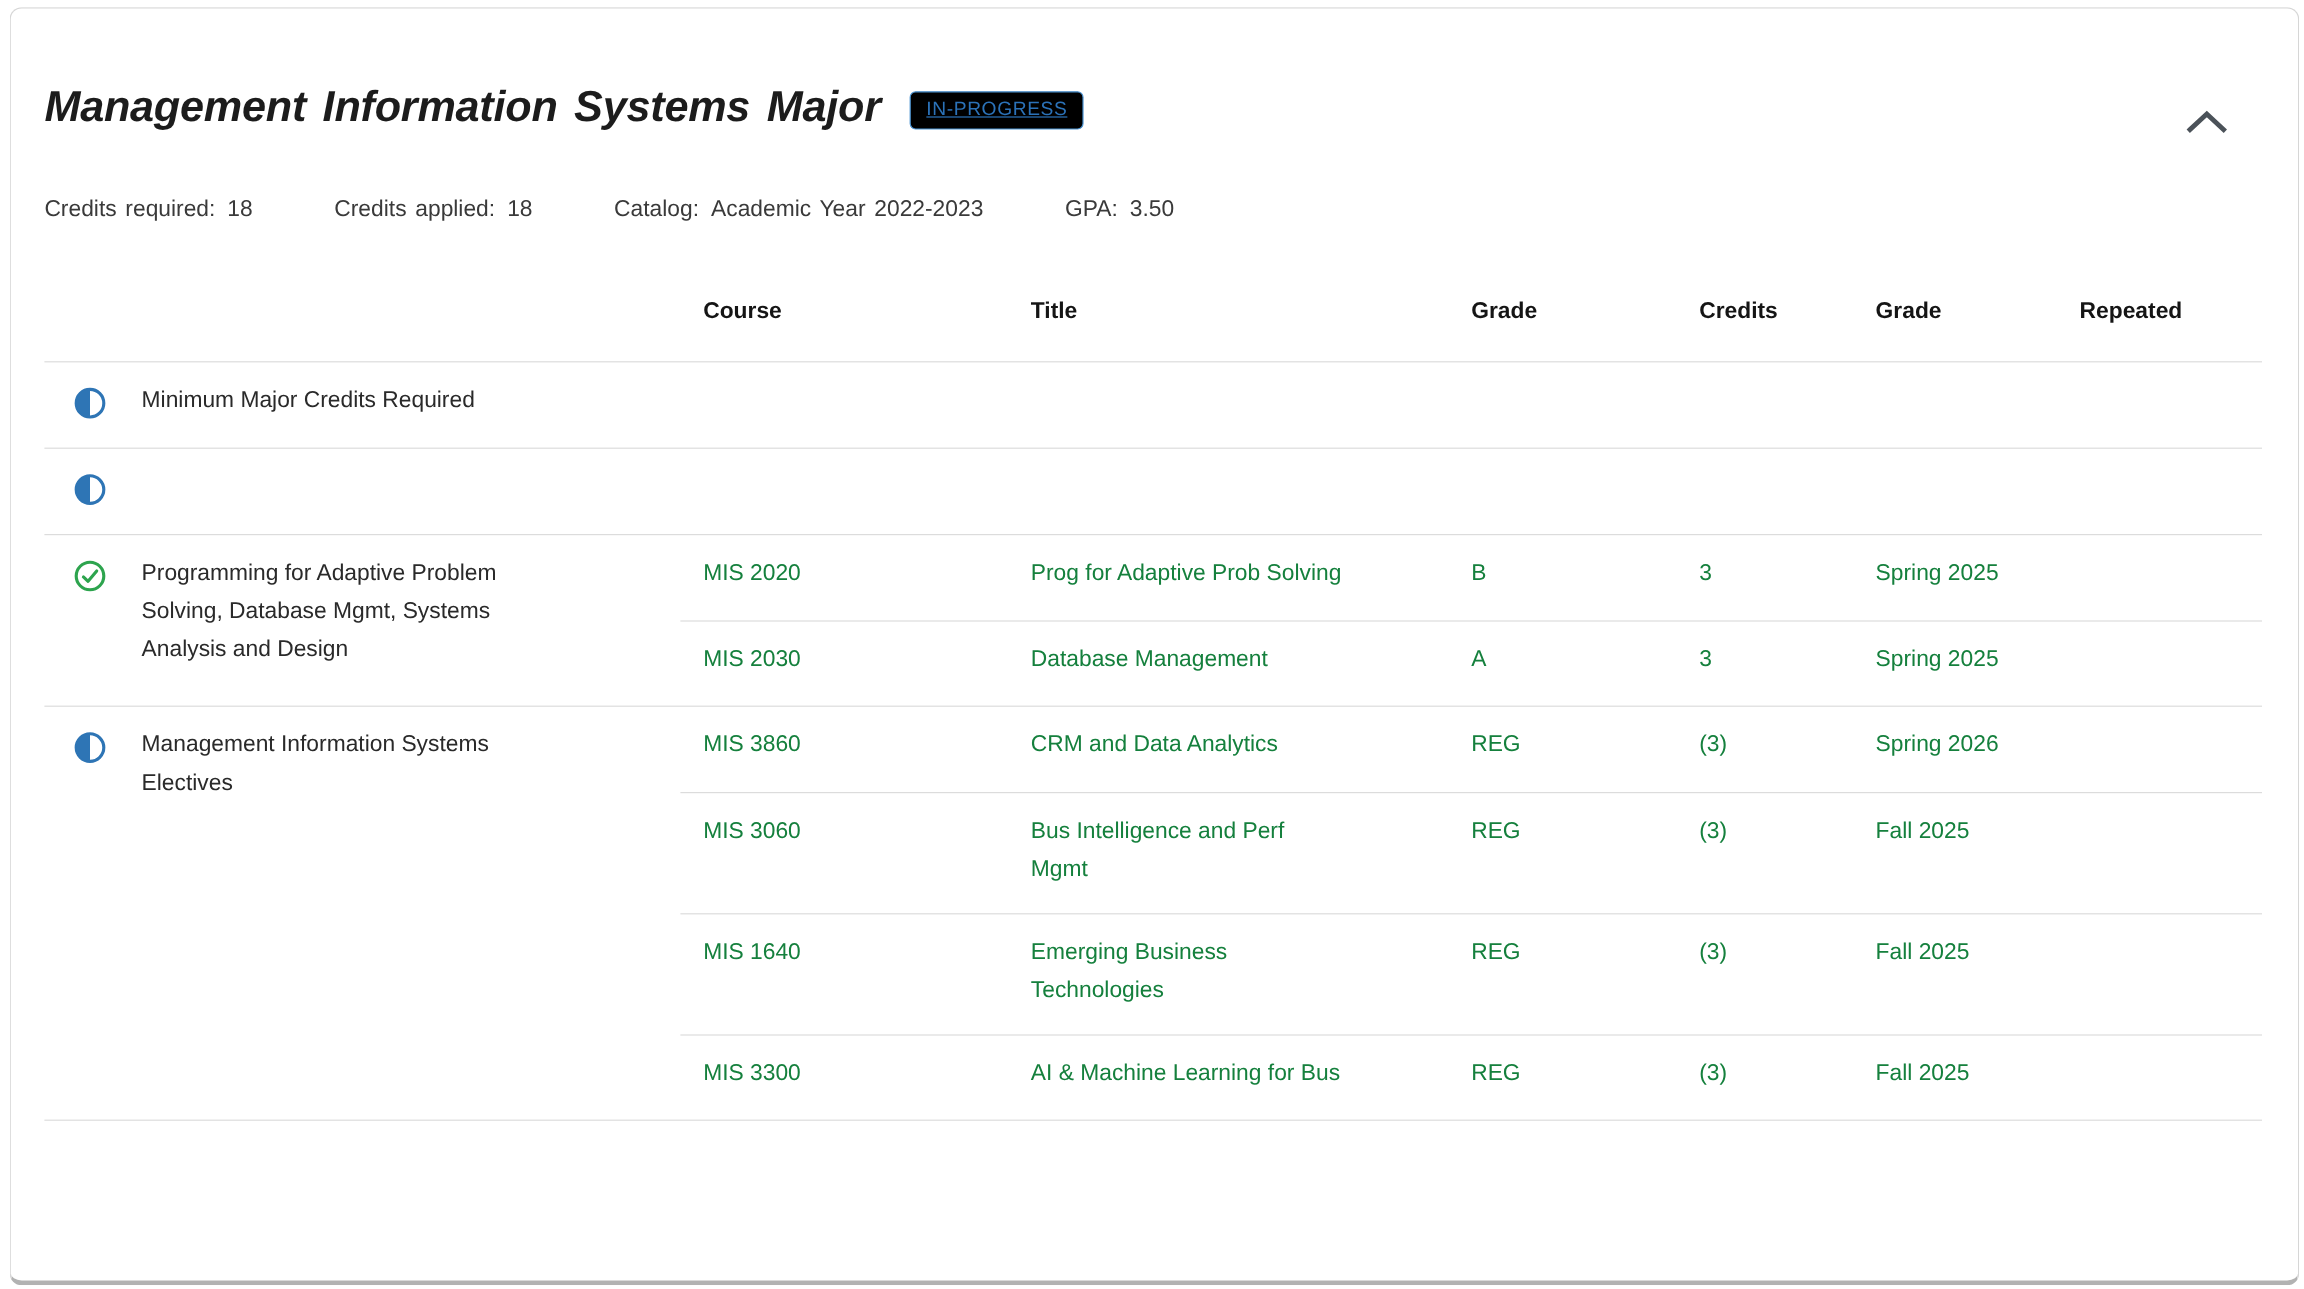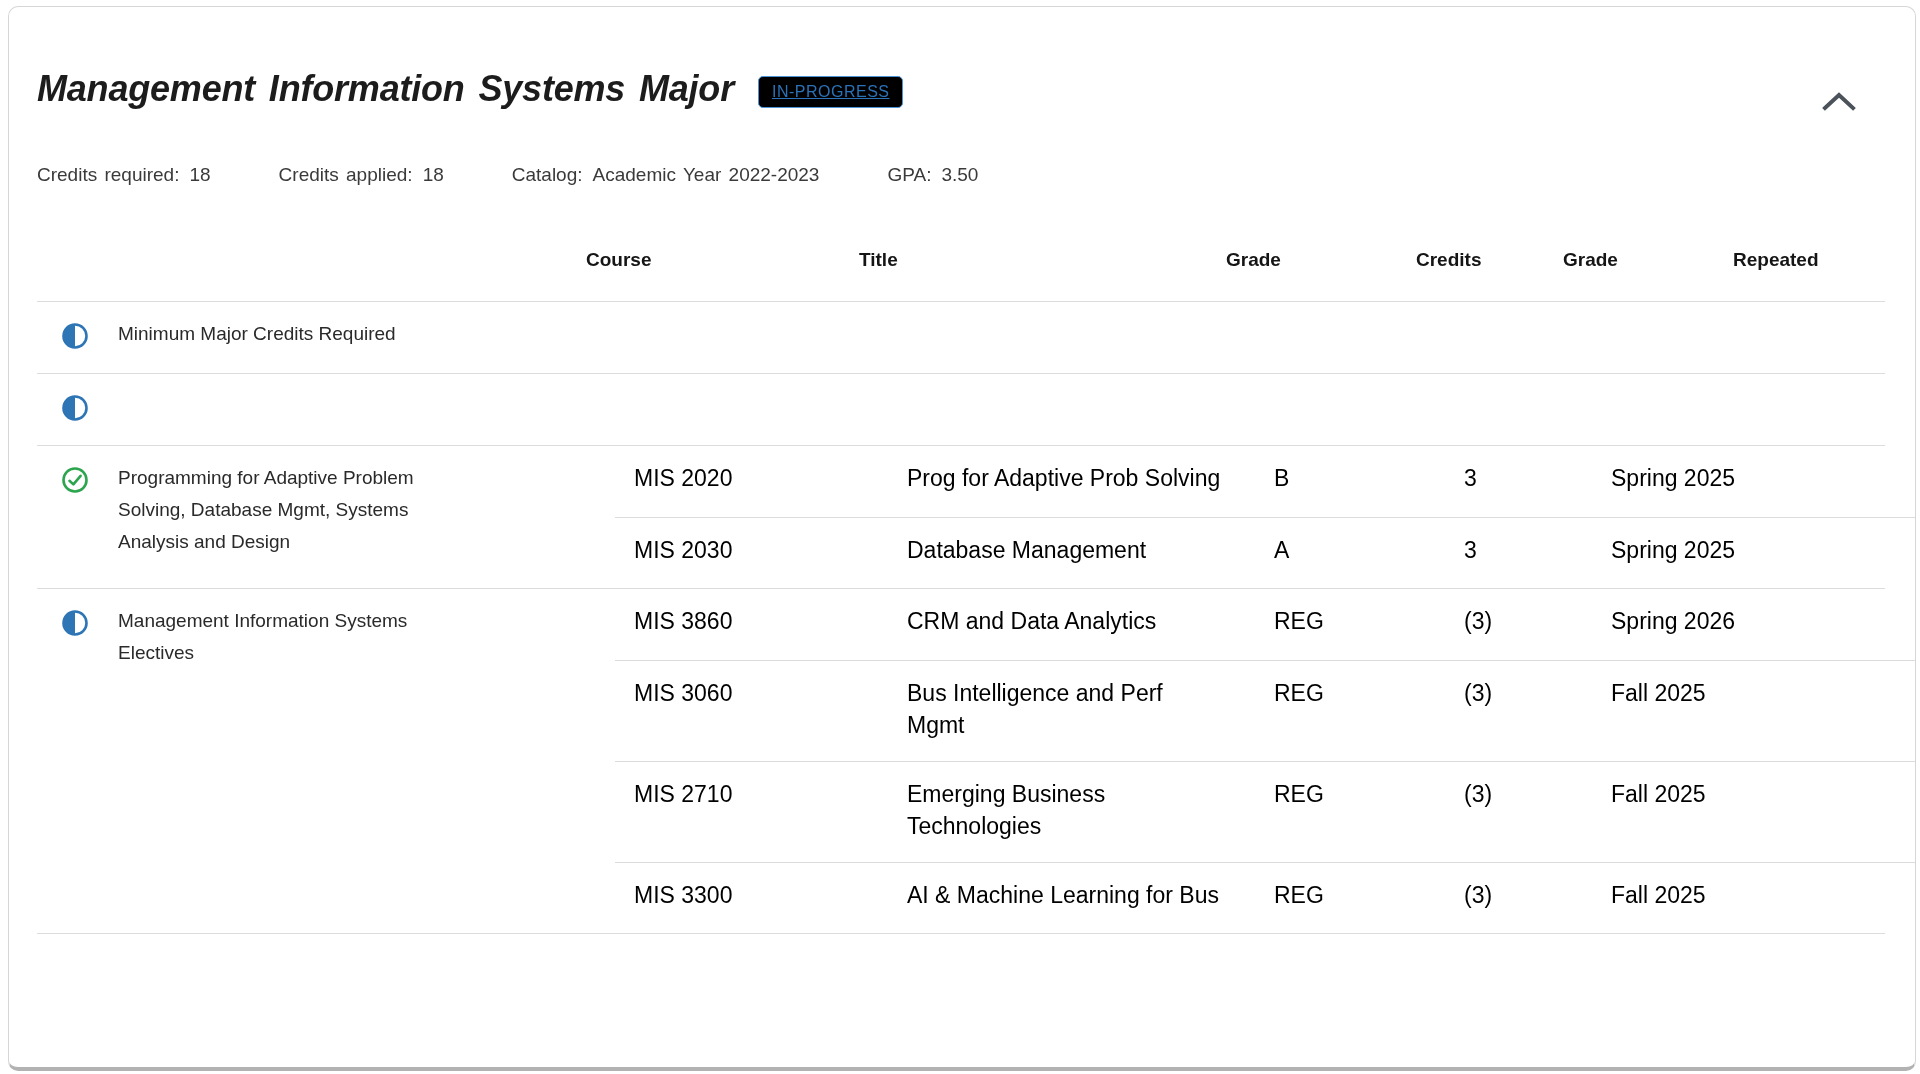--- a/index.html
+++ b/index.html
@@ -30,7 +30,7 @@
            padding-bottom:25px; }
   .thead .th:last-child { text-align:left; }
 
-  .req-block { display:flex; border-top:1px solid #dcdcdc;gap:48px; }
+  .req-block { display:flex; border-top:1px solid #dcdcdc; }
   .req-left { width:530px; flex:none; display:flex; align-items:flex-start; min-height:71px; }
   .req-left .icon-wrap { margin:20px 0 0 24px; width:28px; height:28px; flex:none; }
   .req-label { margin-left:29px; padding:16px 0 20px; font-size:19px; color:#2a2a2a;

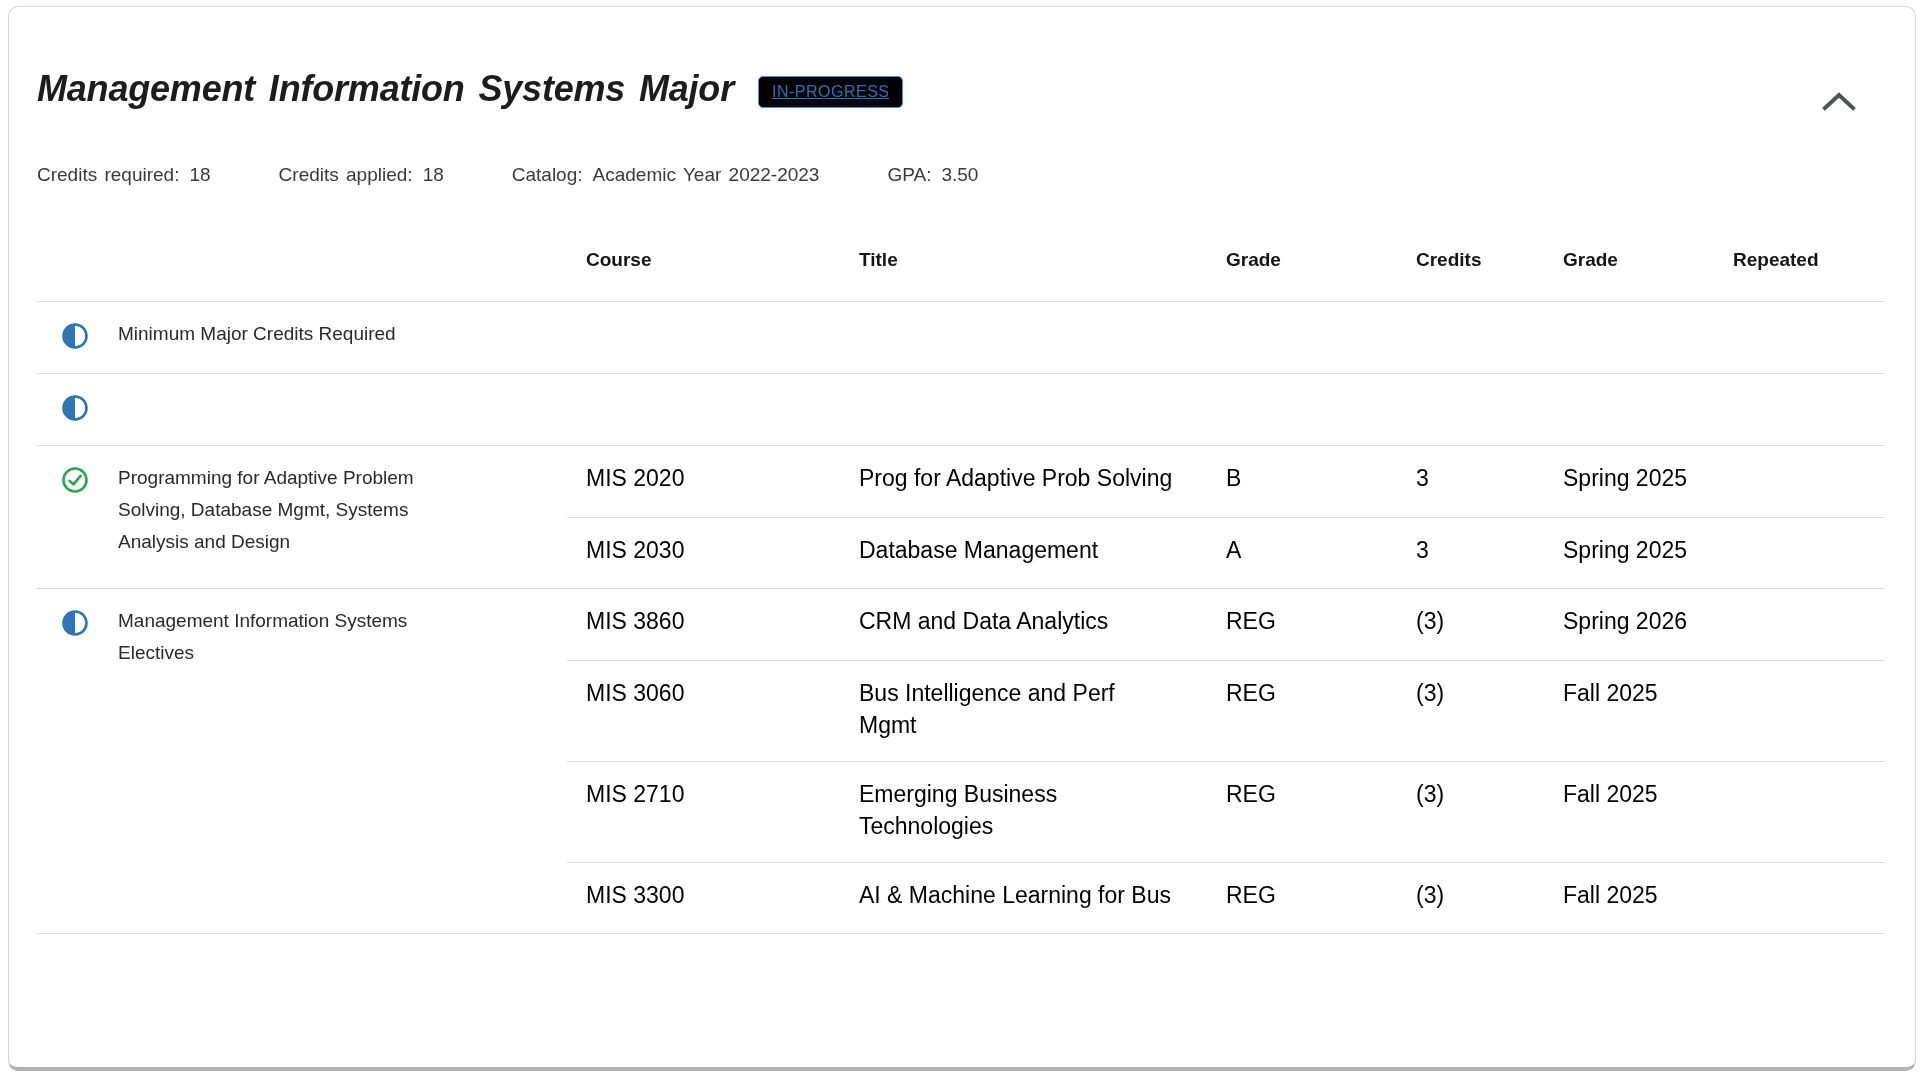--- a/index.html
+++ b/index.html
@@ -37,7 +37,7 @@
                line-height:32px; white-space:pre-line; max-width:430px; }
   .req-right { flex:1; display:flex; flex-direction:column; }
   .course-row { display:grid; grid-template-columns:273px 367px 190px 147px 170px 152px;
-                padding:16px 0 20px 19px; min-height:71px; font-size:23px; color:#000000;
+                padding:16px 0 20px 19px; min-height:71px; font-size:19px; color:#15803d;
                 line-height:32px; }
   .course-row + .course-row { border-top:1px solid #dcdcdc; }
   .course-row .cell { white-space:pre-line; padding-right:12px; }

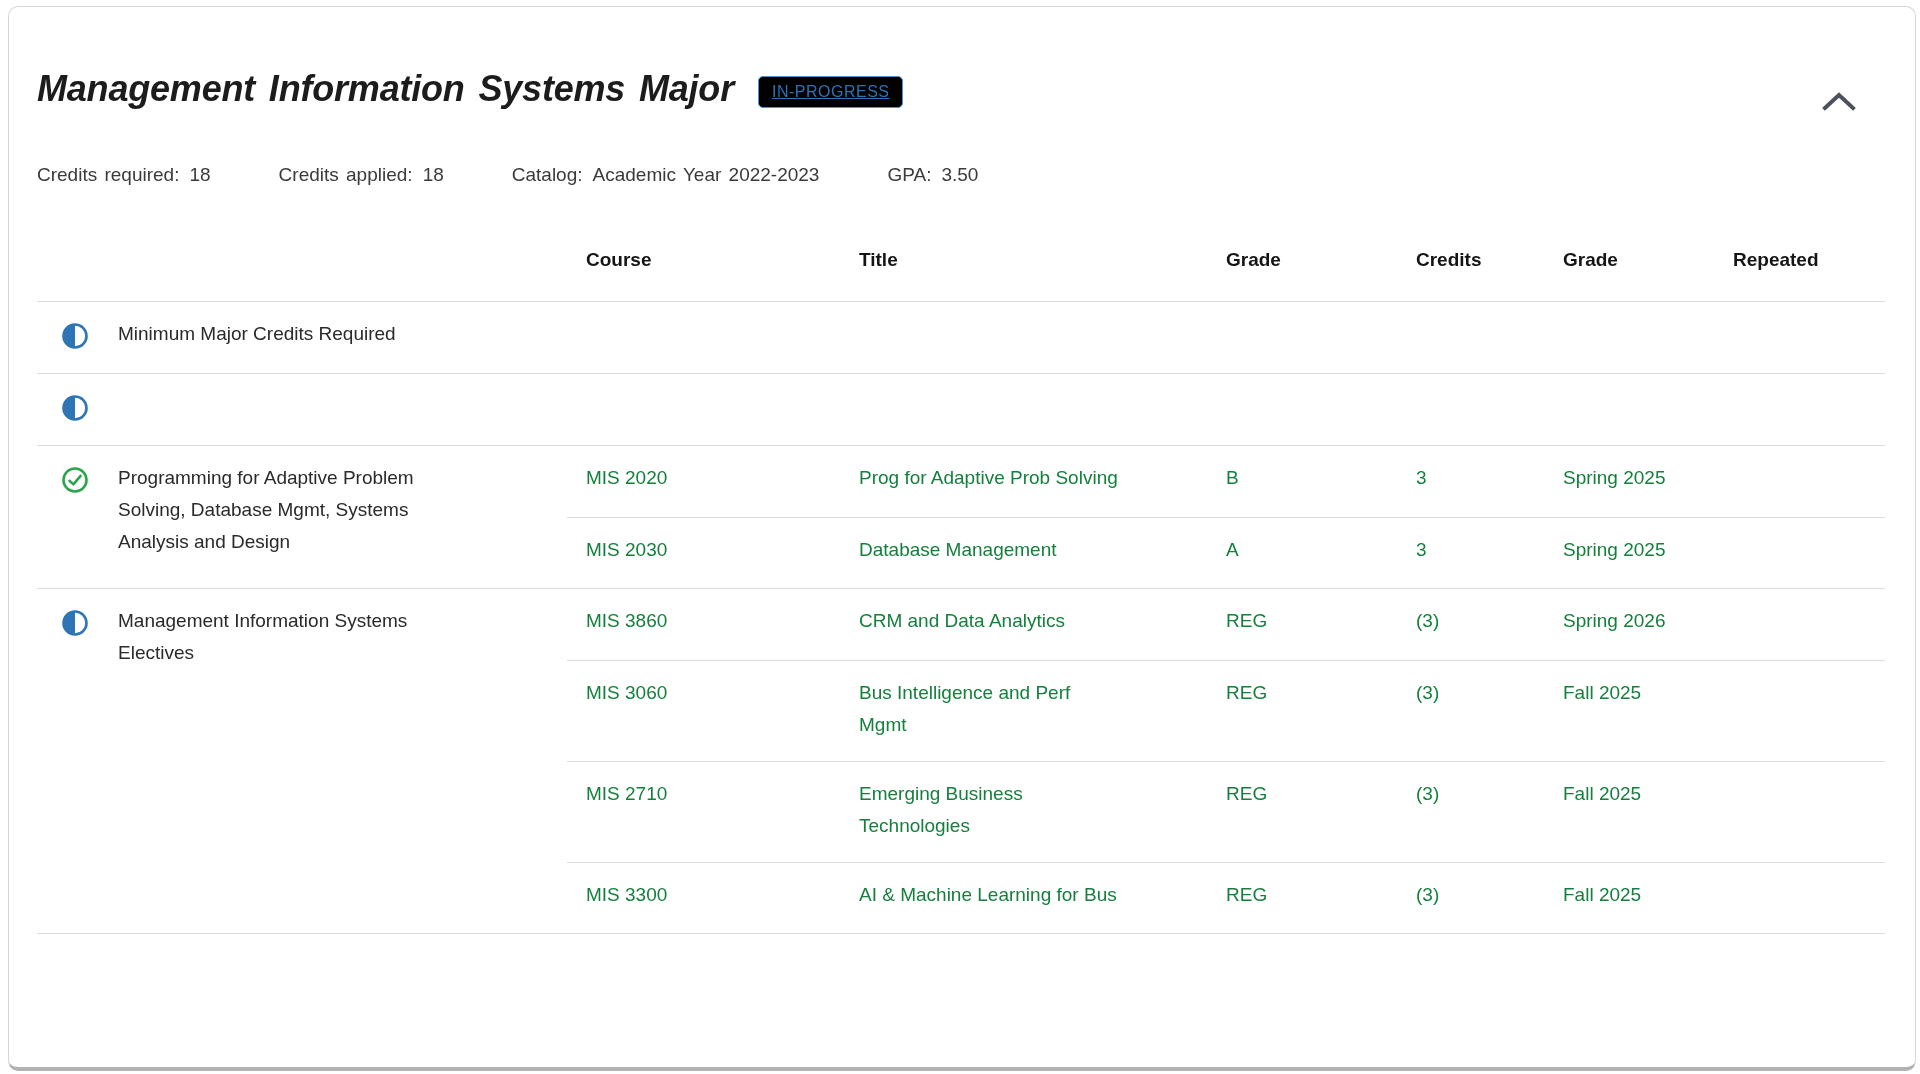--- a/index.html
+++ b/index.html
@@ -164,7 +164,7 @@
                 <div class="cell"></div>
               </div>
               <div class="course-row">
-                <div class="cell">MIS 2710</div>
+                <div class="cell">MIS 1640</div>
                 <div class="cell">Emerging Business
 Technologies</div>
                 <div class="cell">REG</div>

